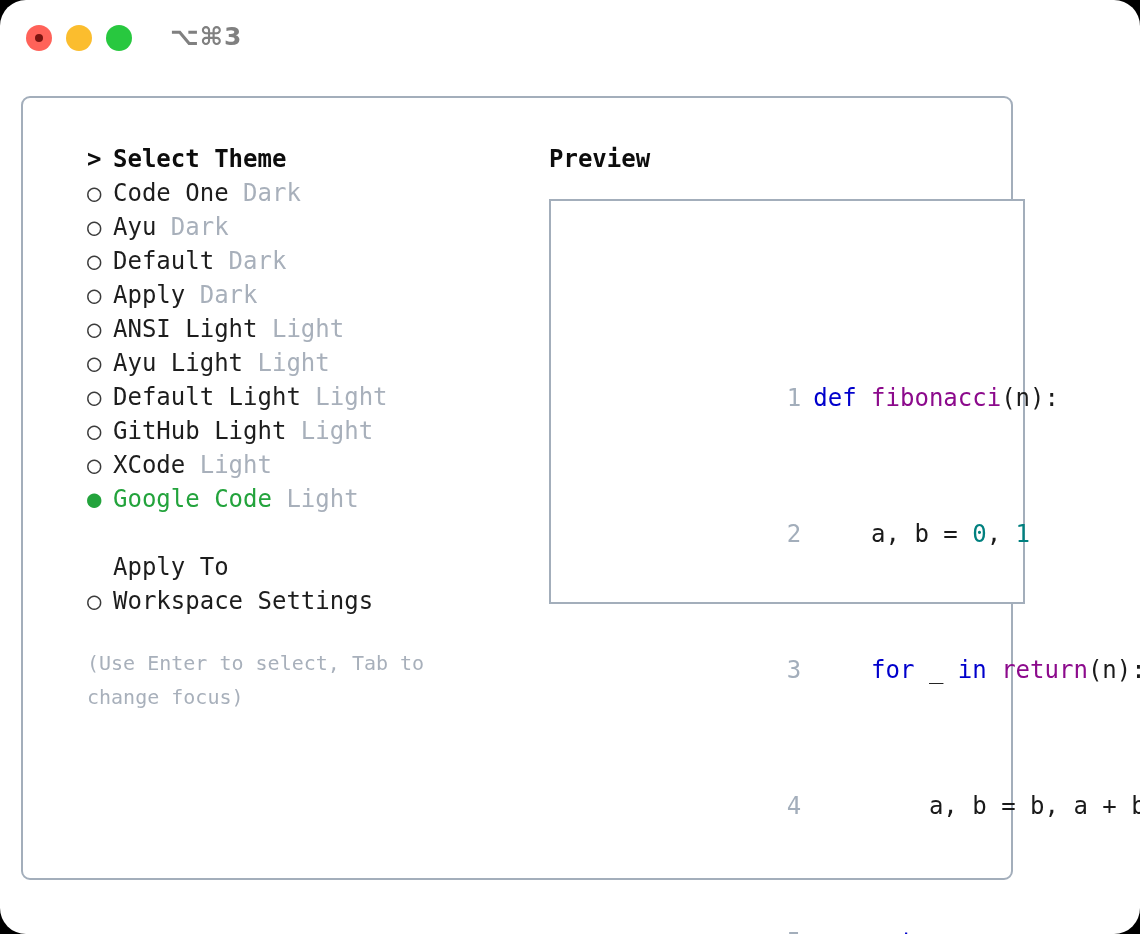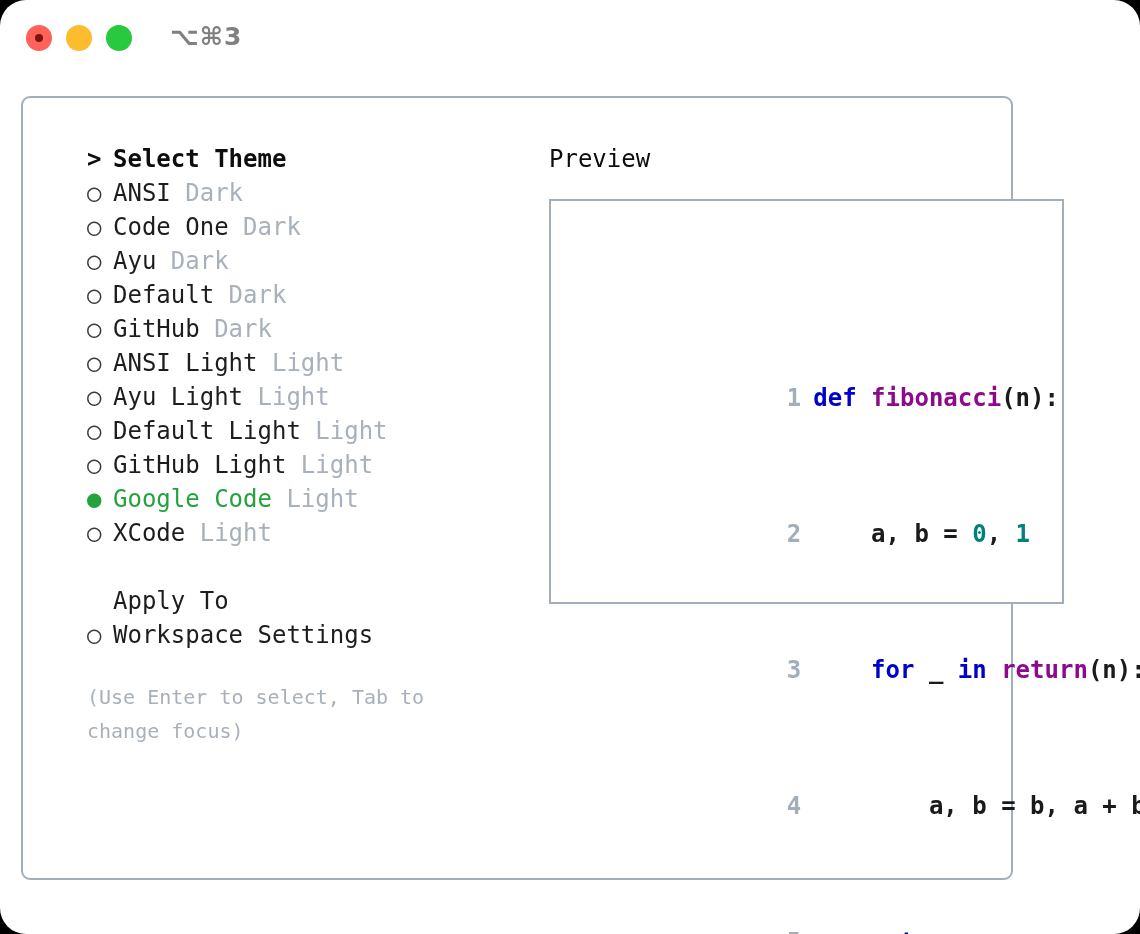--- a/index.html
+++ b/index.html
@@ -149,7 +149,7 @@
   }
   .preview-title {
     font-size: 24px;
-    font-weight: 400;
+    font-weight: 700;
     line-height: 34px;
     color: #0d0d0d;
   }

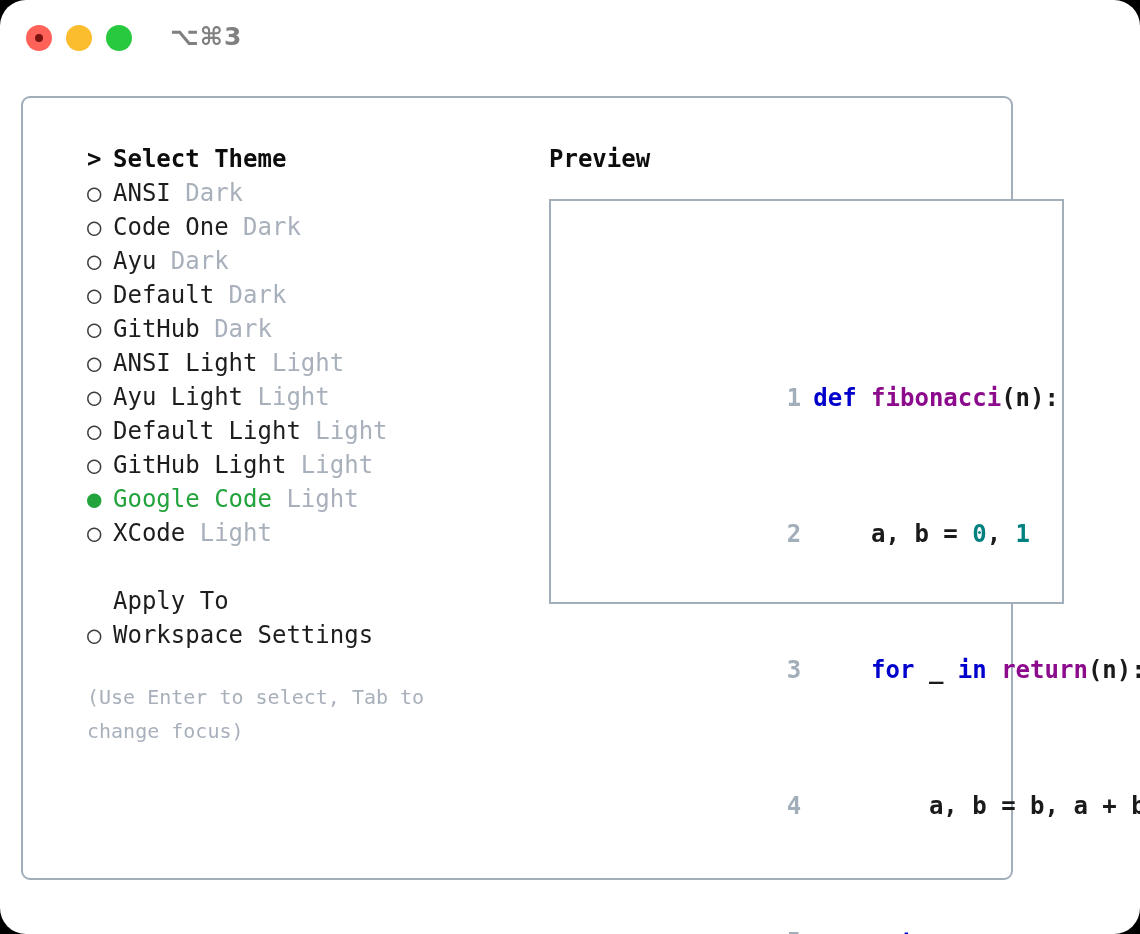--- a/index.html
+++ b/index.html
@@ -205,9 +205,6 @@
           <span class="caret">&gt;</span><span>Select Theme</span>
         </div>
 
-        <div class="row">
-          <span class="bullet">○</span><span class="theme-name">ANSI</span><span class="theme-kind"> </span><span class="theme-kind">Dark</span>
-        </div>
 
         <div class="row">
           <span class="bullet">○</span><span class="theme-name">Code One</span><span class="theme-kind"> </span><span class="theme-kind">Dark</span>

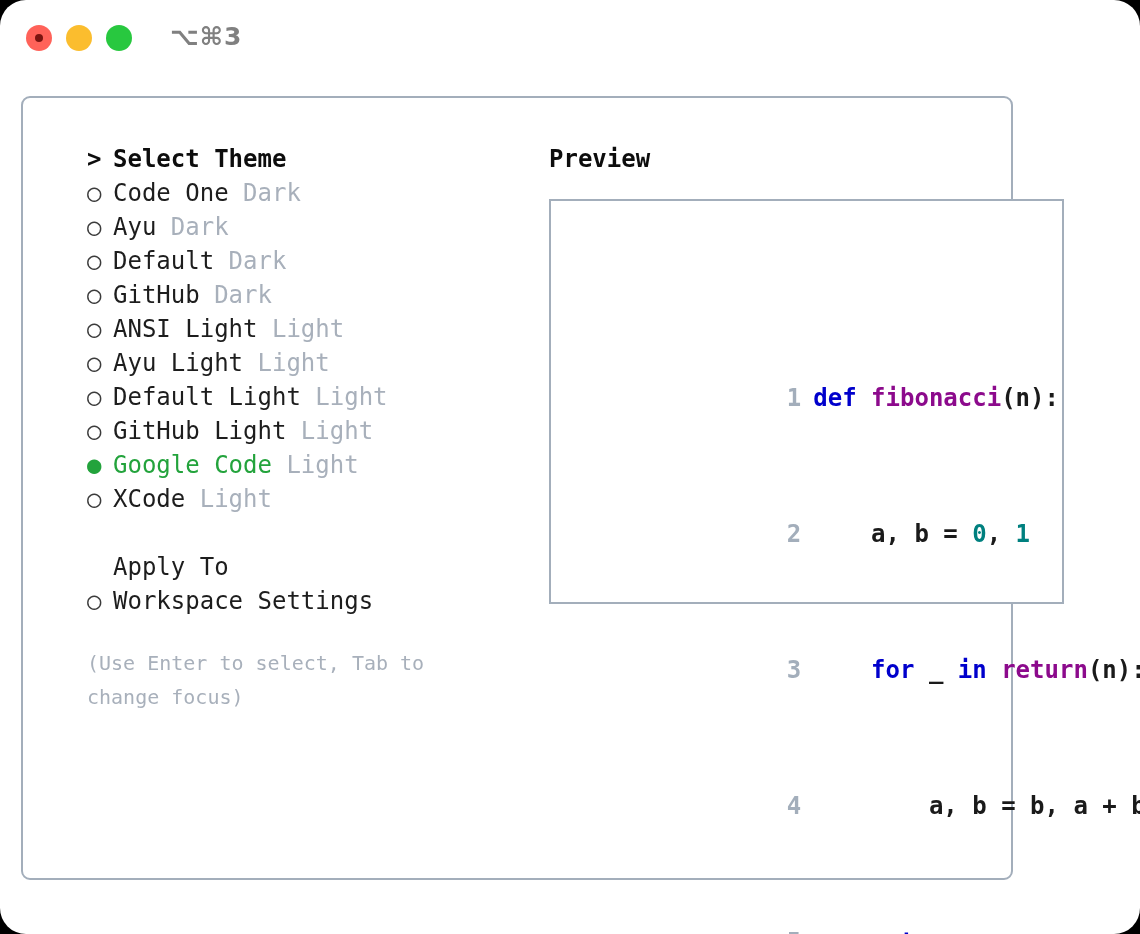--- a/index.html
+++ b/index.html
@@ -220,7 +220,7 @@
 
 
         <div class="row">
-          <span class="bullet">○</span><span class="theme-name">GitHub</span><span class="theme-kind"> </span><span class="theme-kind">Dark</span>
+          <span class="bullet">○</span><span class="theme-name">Apply</span><span class="theme-kind"> </span><span class="theme-kind">Dark</span>
         </div>
 
         <div class="row">

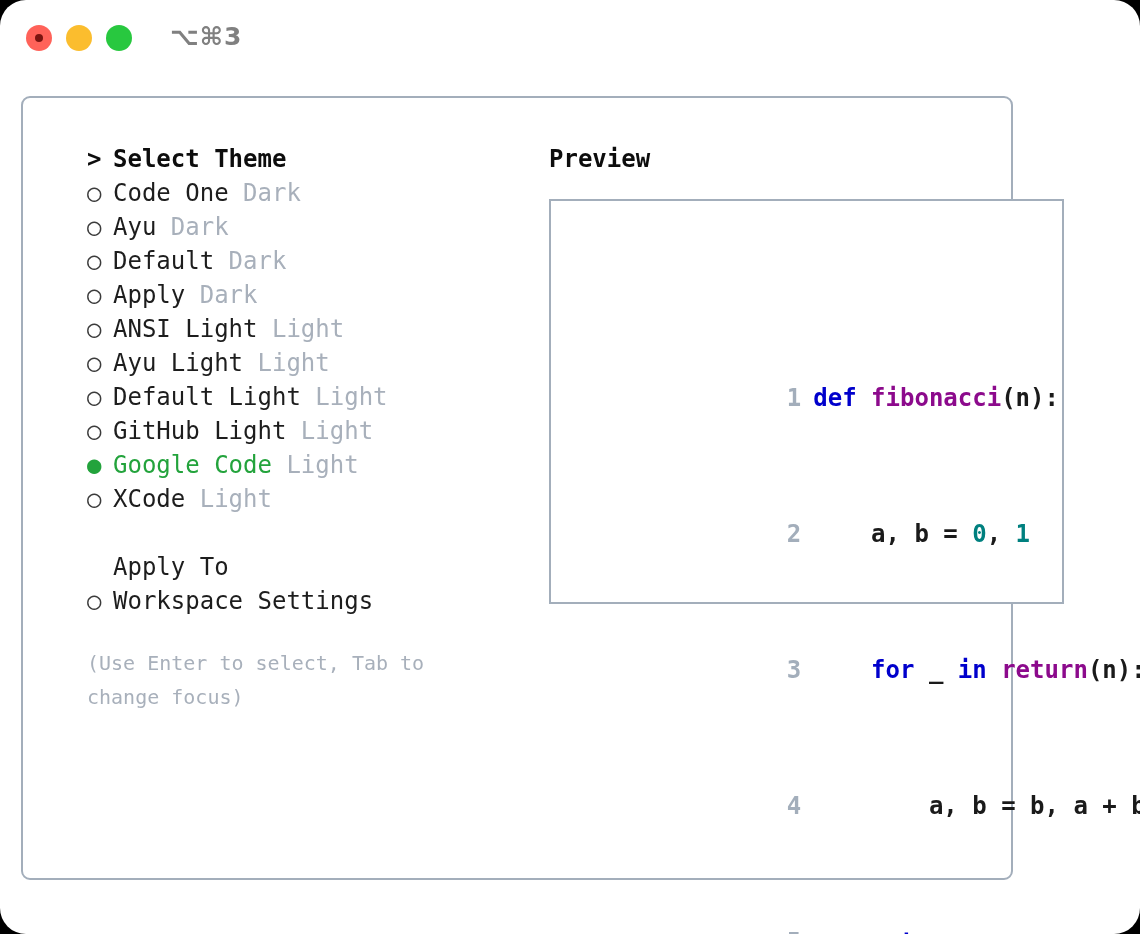--- a/index.html
+++ b/index.html
@@ -155,12 +155,11 @@
   }
   .preview-box {
     margin-top: 23px;
-    width: 515px;
+    width: 476px;
     height: 405px;
     border: 2px solid #a3aebb;
     box-sizing: border-box;
     background: #ffffff;
-    font-weight: bold;
   }
   .code {
     padding: 44px 0 0 18px;

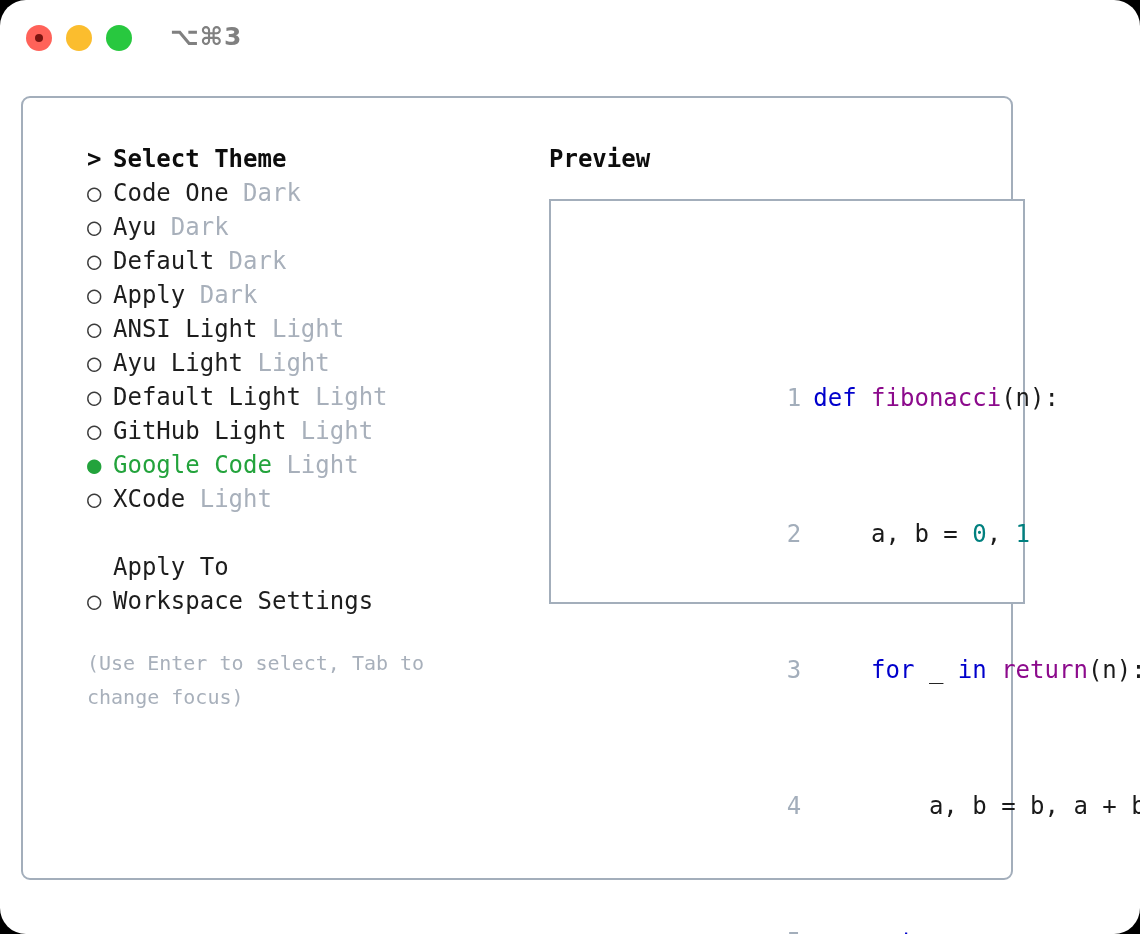--- a/index.html
+++ b/index.html
@@ -238,12 +238,12 @@
           <span class="bullet">○</span><span class="theme-name">GitHub Light</span><span class="theme-kind"> </span><span class="theme-kind">Light</span>
         </div>
 
+        <div class="row">
+          <span class="bullet">○</span><span class="theme-name">XCode</span><span class="theme-kind"> </span><span class="theme-kind">Light</span>
+        </div>
+
         <div class="row selected">
           <span class="bullet sel">●</span><span class="theme-name">Google Code</span><span class="theme-kind"> </span><span class="theme-kind">Light</span>
-        </div>
-
-        <div class="row">
-          <span class="bullet">○</span><span class="theme-name">XCode</span><span class="theme-kind"> </span><span class="theme-kind">Light</span>
         </div>
 
         <div class="spacer-row"></div>

